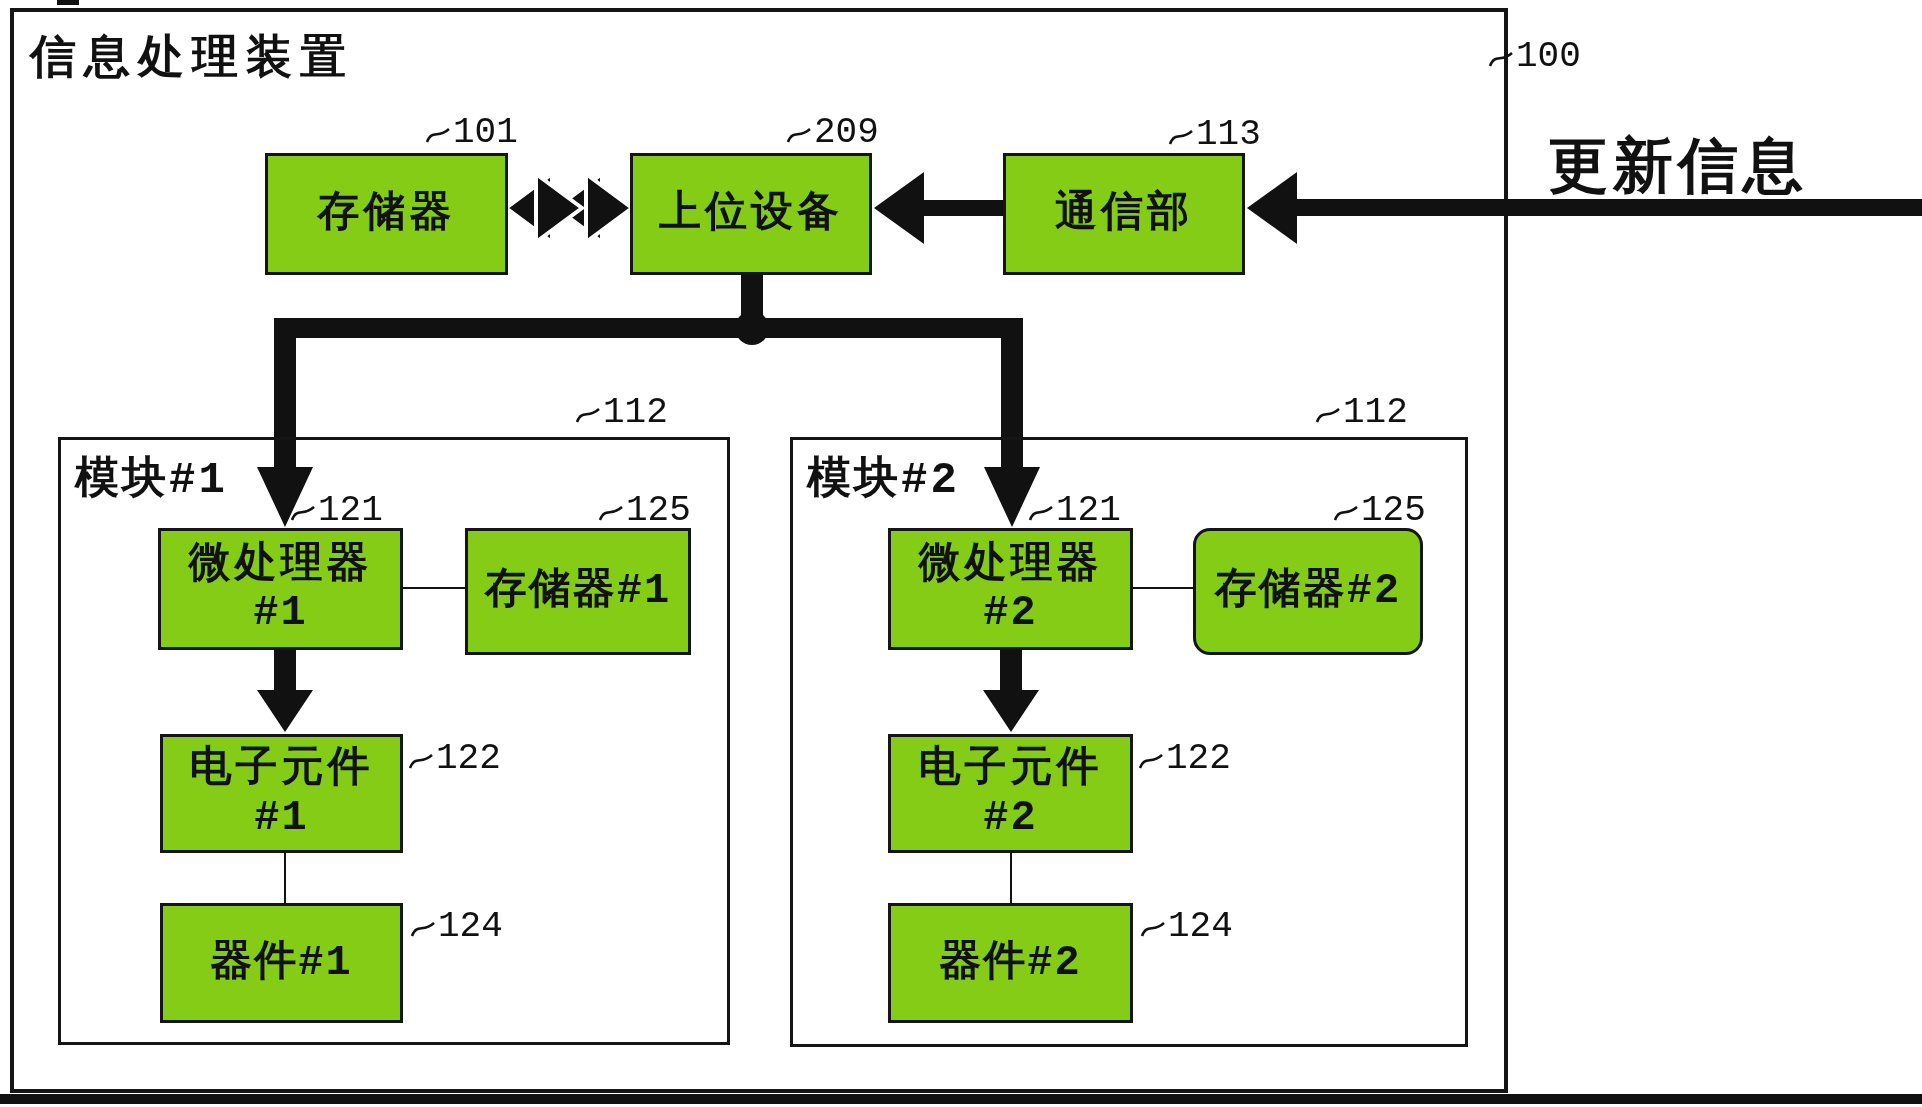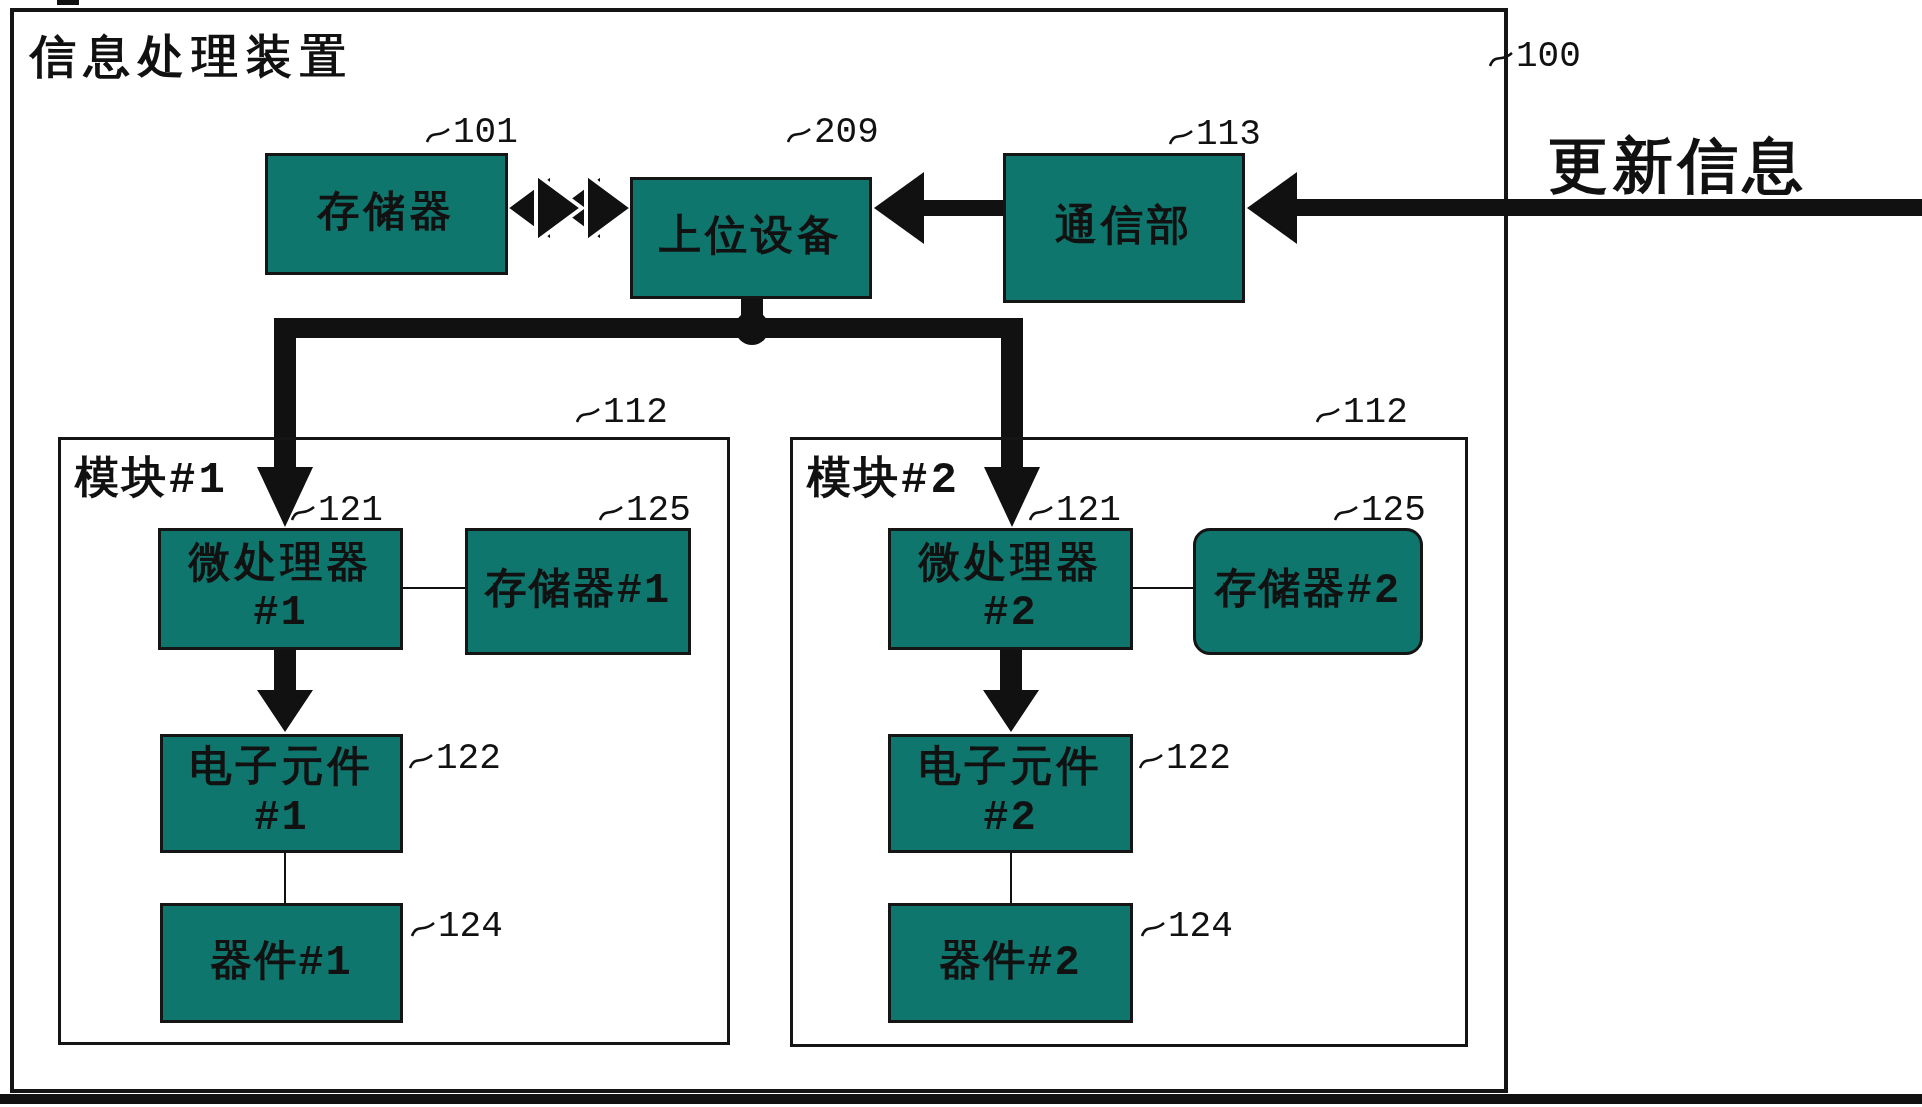--- a/index.html
+++ b/index.html
@@ -29,7 +29,7 @@
     box-sizing:border-box;
     display:flex;flex-direction:column;
     align-items:center;justify-content:center;
-    background:#0f766e;
+    background:#84cc16;
     text-align:center;
     line-height:1.15;
     font-weight:600;

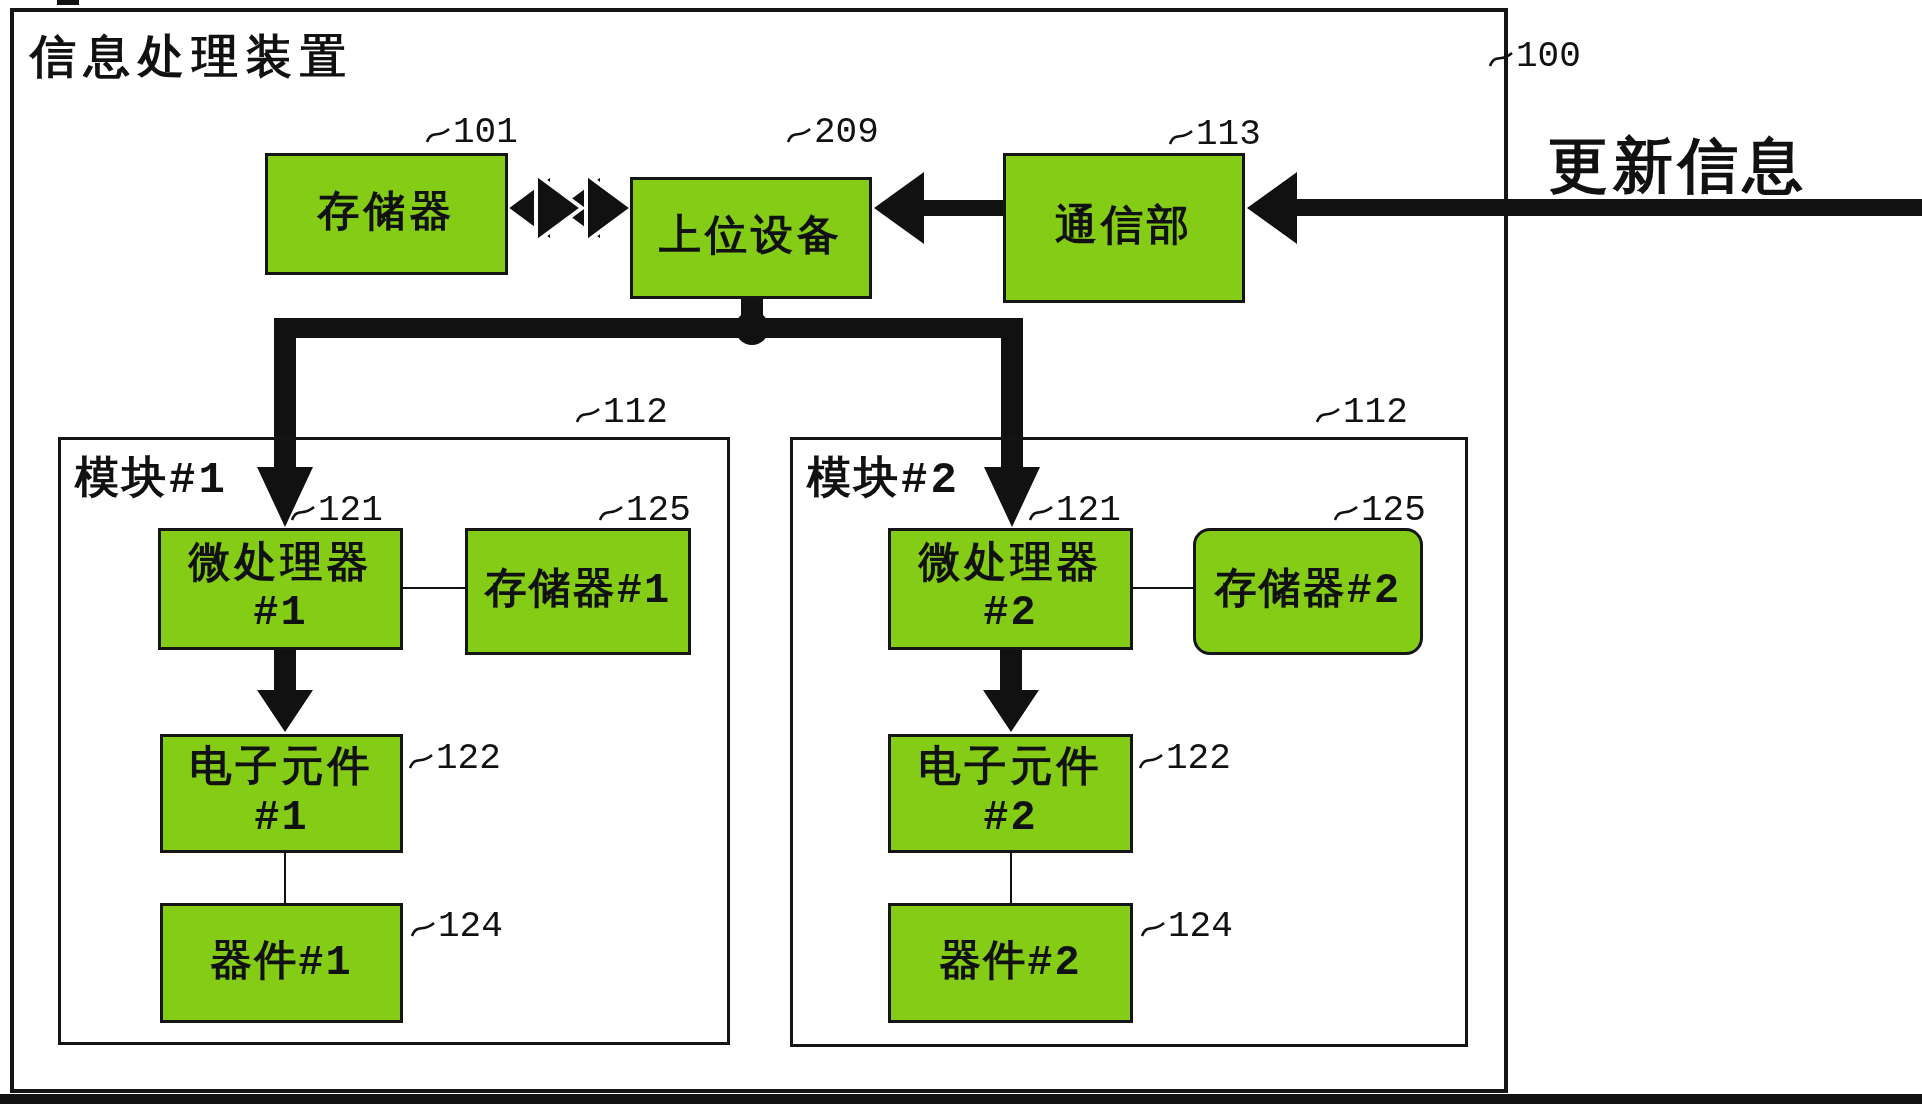--- a/index.html
+++ b/index.html
@@ -38,7 +38,7 @@
   .cbox .t2{font-size:42px;letter-spacing:2px;white-space:nowrap;}
   
   .box-memory{left:265px;top:153px;width:243px;height:122px;}
-  .box-host  {left:630px;top:153px;width:242px;height:122px;margin-top:24px;}
+  .box-host  {left:630px;top:153px;width:242px;height:122px;}
   .box-comm  {left:1003px;top:153px;width:242px;height:150px;}
   
   .module-frame{

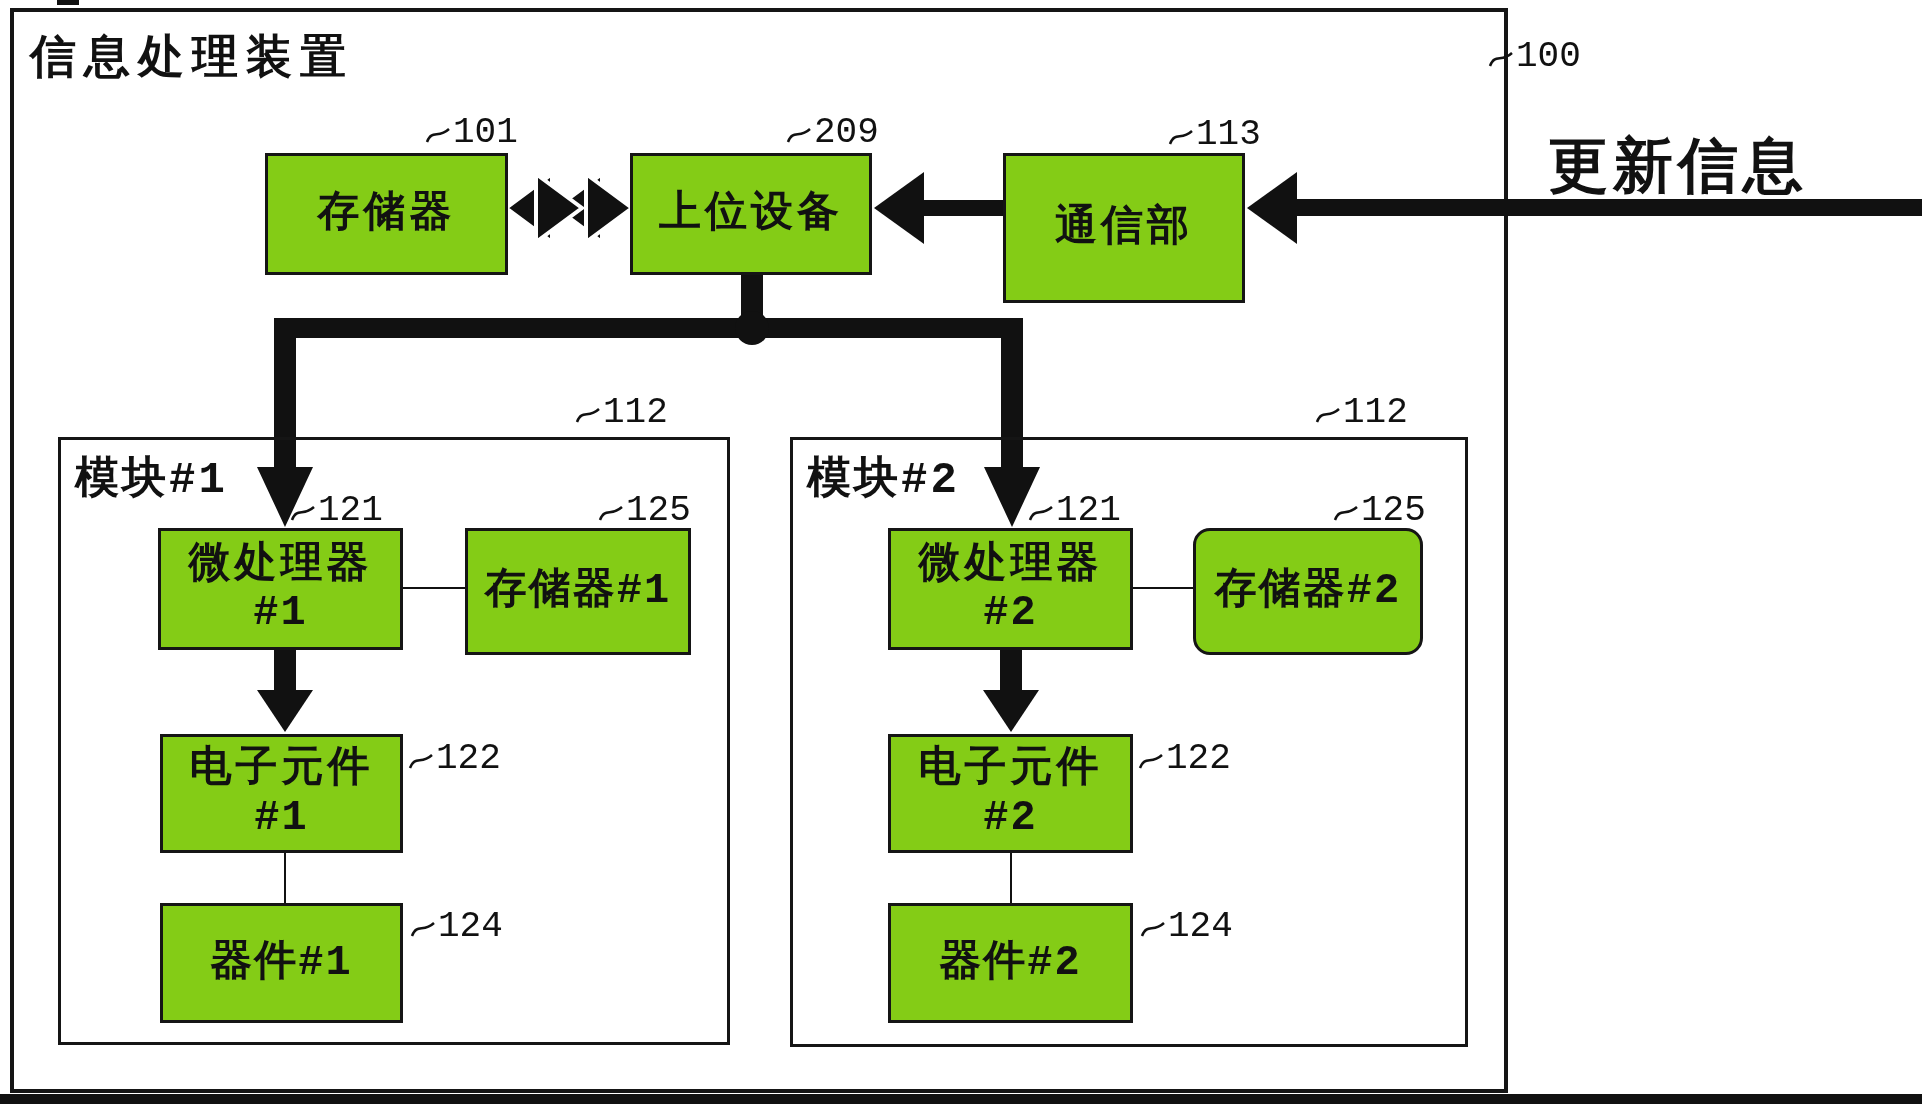--- a/index.html
+++ b/index.html
@@ -39,7 +39,7 @@
   
   .box-memory{left:265px;top:153px;width:243px;height:122px;}
   .box-host  {left:630px;top:153px;width:242px;height:122px;}
-  .box-comm  {left:1003px;top:153px;width:242px;height:150px;}
+  .box-comm  {left:1003px;top:153px;width:242px;height:122px;}
   
   .module-frame{
     border:3px solid #151515;box-sizing:border-box;background:transparent;

